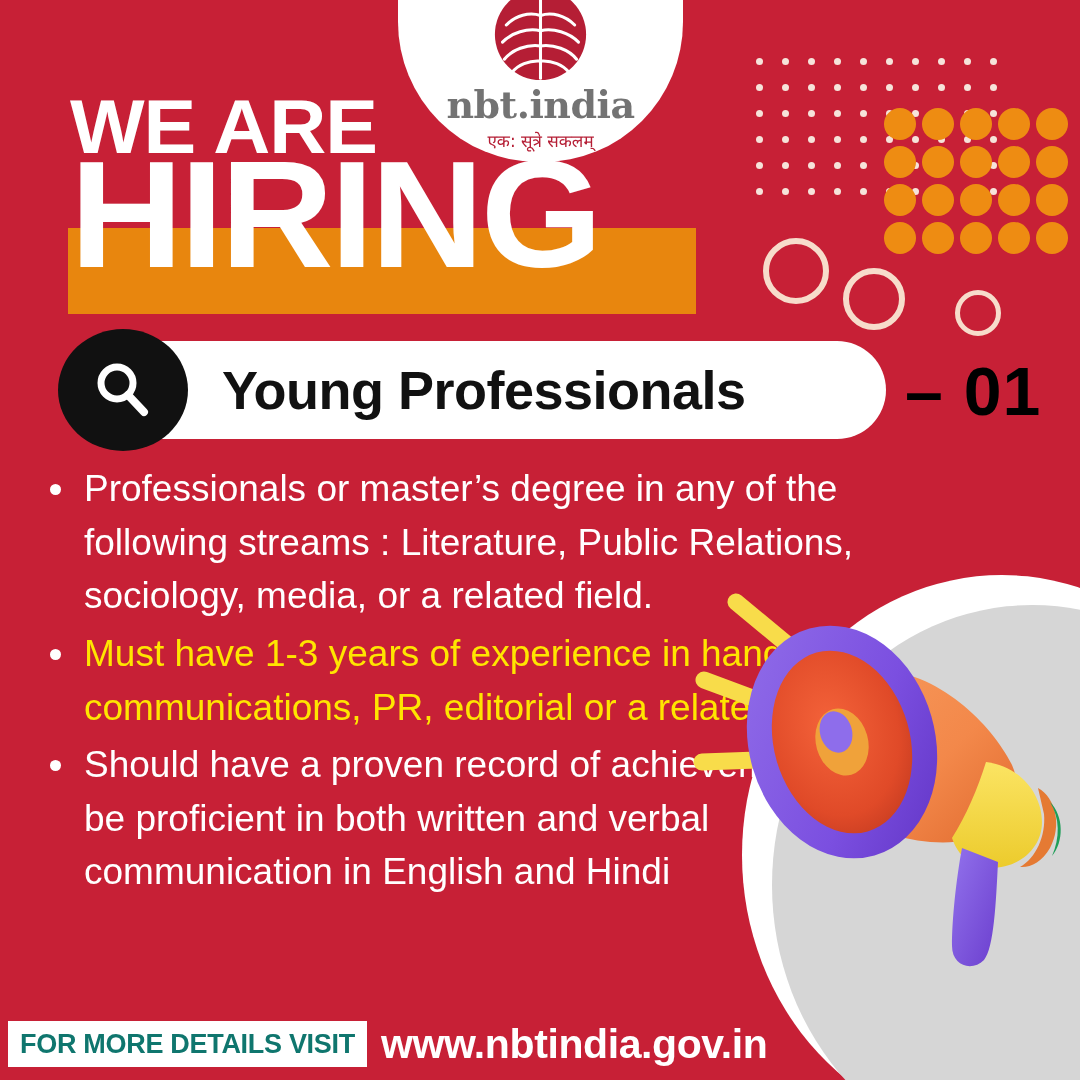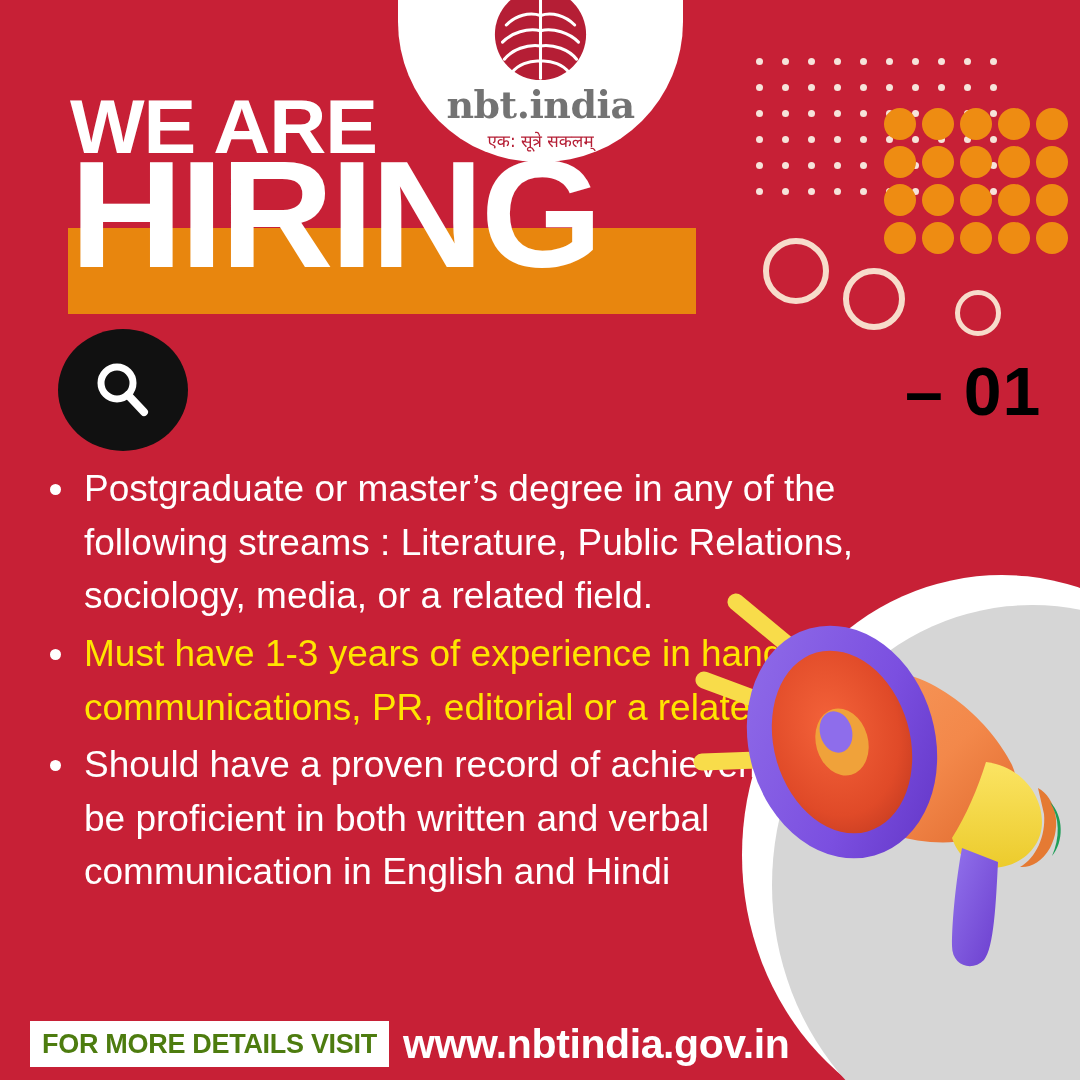--- a/index.html
+++ b/index.html
@@ -322,6 +322,9 @@
   <div class="hiring-band"></div>
   <div class="hiring">HIRING</div>
 
+  <div class="role-pill">
+    <div class="role-title">Young Professionals</div>
+  </div>
   <div class="search-circle">
     <svg width="66" height="66" viewBox="0 0 66 66">
       <circle cx="27" cy="26" r="16" fill="none" stroke="#ffffff" stroke-width="7"></circle>

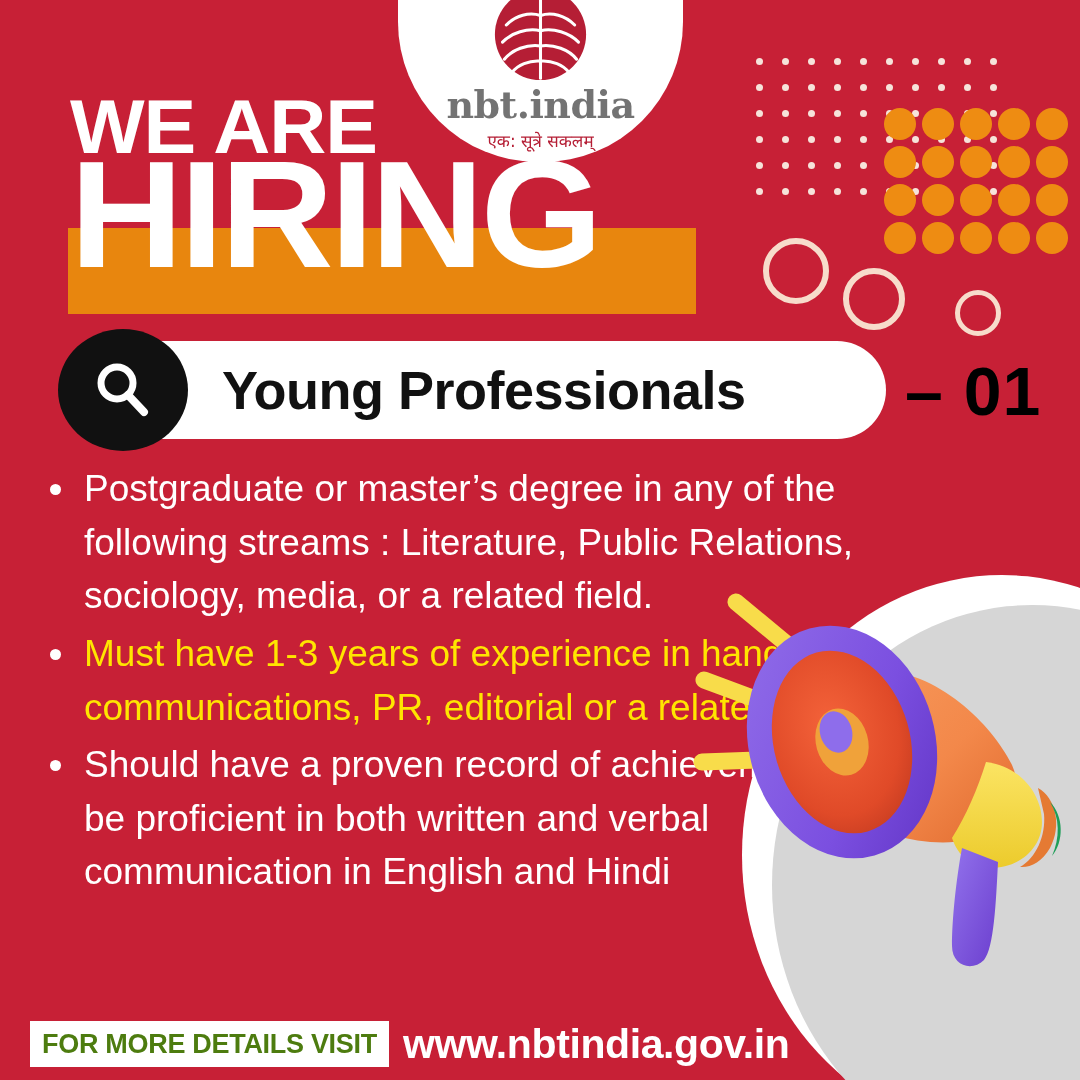--- a/index.html
+++ b/index.html
@@ -334,7 +334,7 @@
   <div class="role-count">– 01</div>
 
   <ul class="bullets" id="bullets">
-      <li>Postgraduate or master’s degree in any of the following streams : Literature, Public Relations, sociology, media, or a related field.</li>
+      <li>Professionals or master’s degree in any of the following streams : Literature, Public Relations, sociology, media, or a related field.</li>
       <li class="accent">Must have 1-3 years of experience in handling communications, PR, editorial or a related field.</li>
       <li>Should have a proven record of achievements and be proficient in both written and verbal communication in English and Hindi</li>
     </ul>

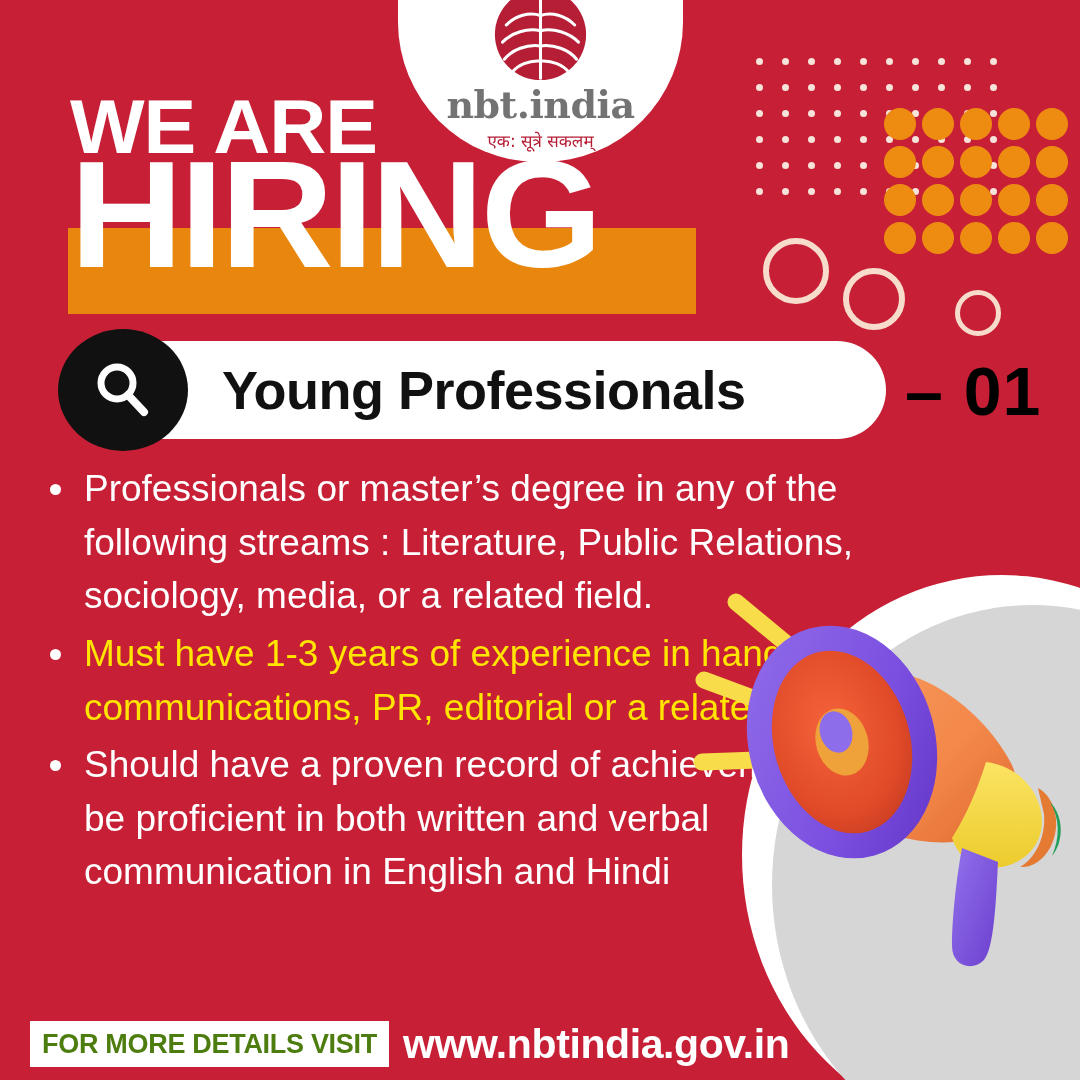--- a/index.html
+++ b/index.html
@@ -253,9 +253,9 @@
     align-items: center;
   }
   .footer-label {
-    margin-left: 30px;
+    margin-left: 8px;
     background: #ffffff;
-    color: #4d7c0f;
+    color: #0f766e;
     font-family: "Liberation Sans", sans-serif;
     font-weight: bold;
     font-size: 27px;

